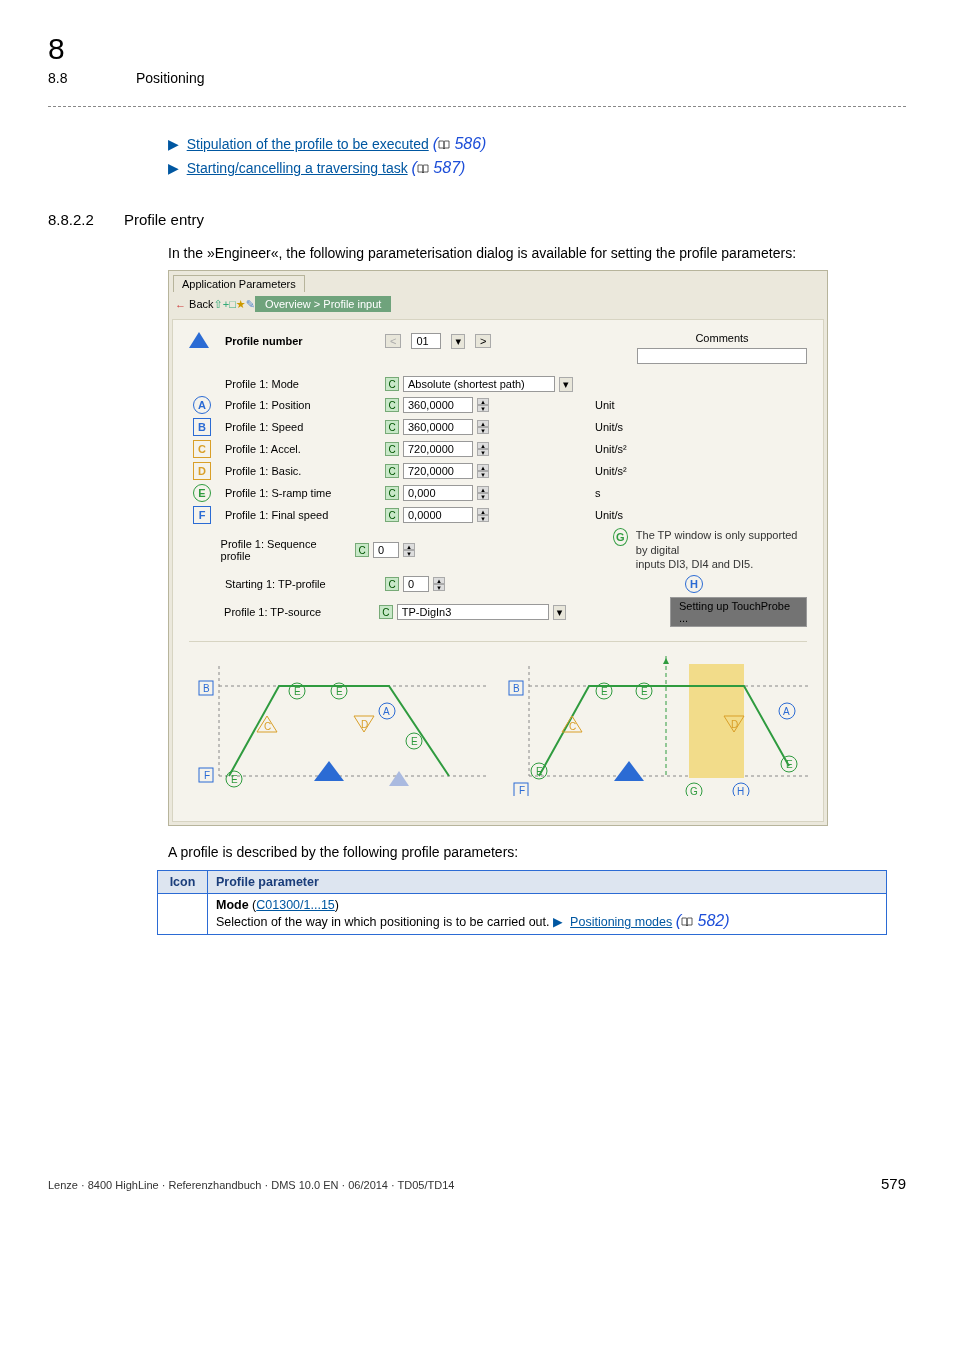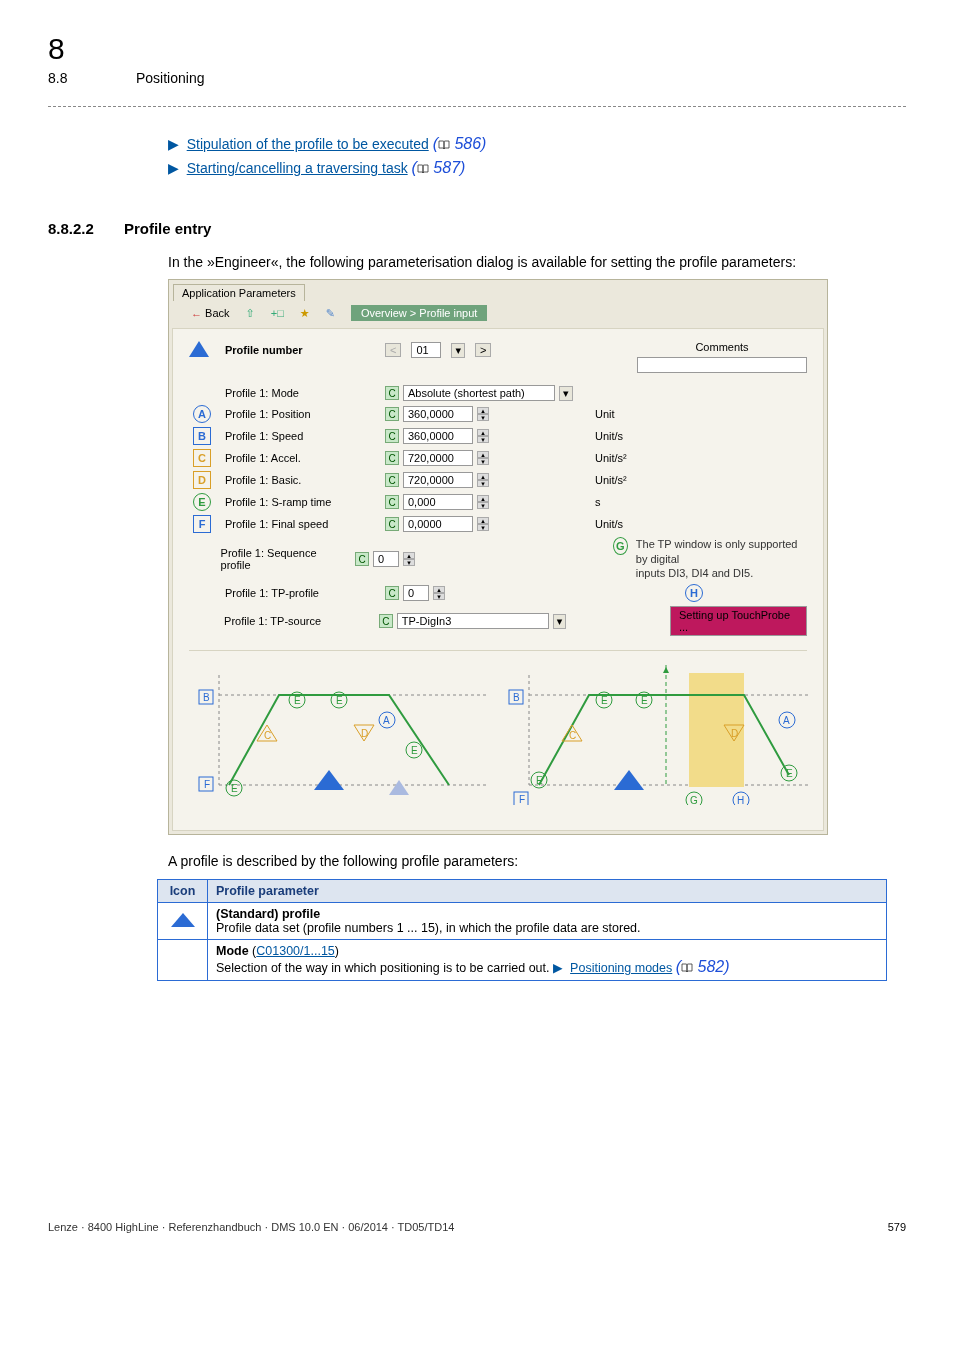--- a/index.html
+++ b/index.html
@@ -68,9 +68,9 @@
       display: flex;
       align-items: baseline;
       gap: 30px;
-      margin-top: 43px;
+      margin-top: 34px;
       margin-bottom: 14px;
-      font-weight: bold;
+      font-weight: normal;
       font-size: 15px;
     }
     .para-indent {

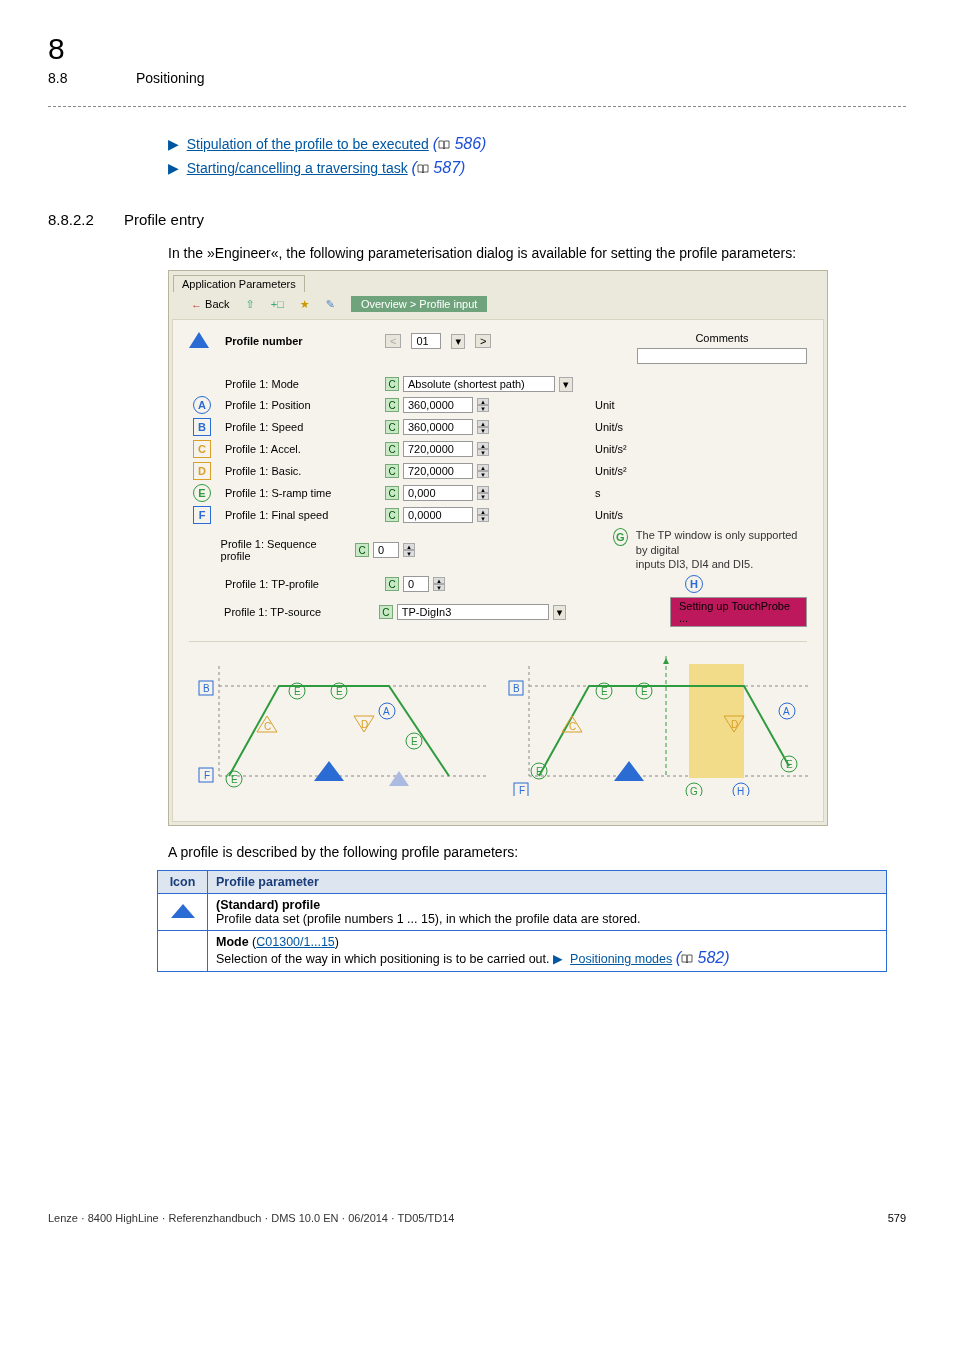--- a/index.html
+++ b/index.html
@@ -101,8 +101,8 @@
     .dlg-toolbar {
       display: flex;
       align-items: center;
-      gap: 16px;
-      padding: 4px 22px;
+      gap: 0;
+      padding: 4px 6px;
       font-size: 11px;
     }
     .dlg-back { color: #c33; }

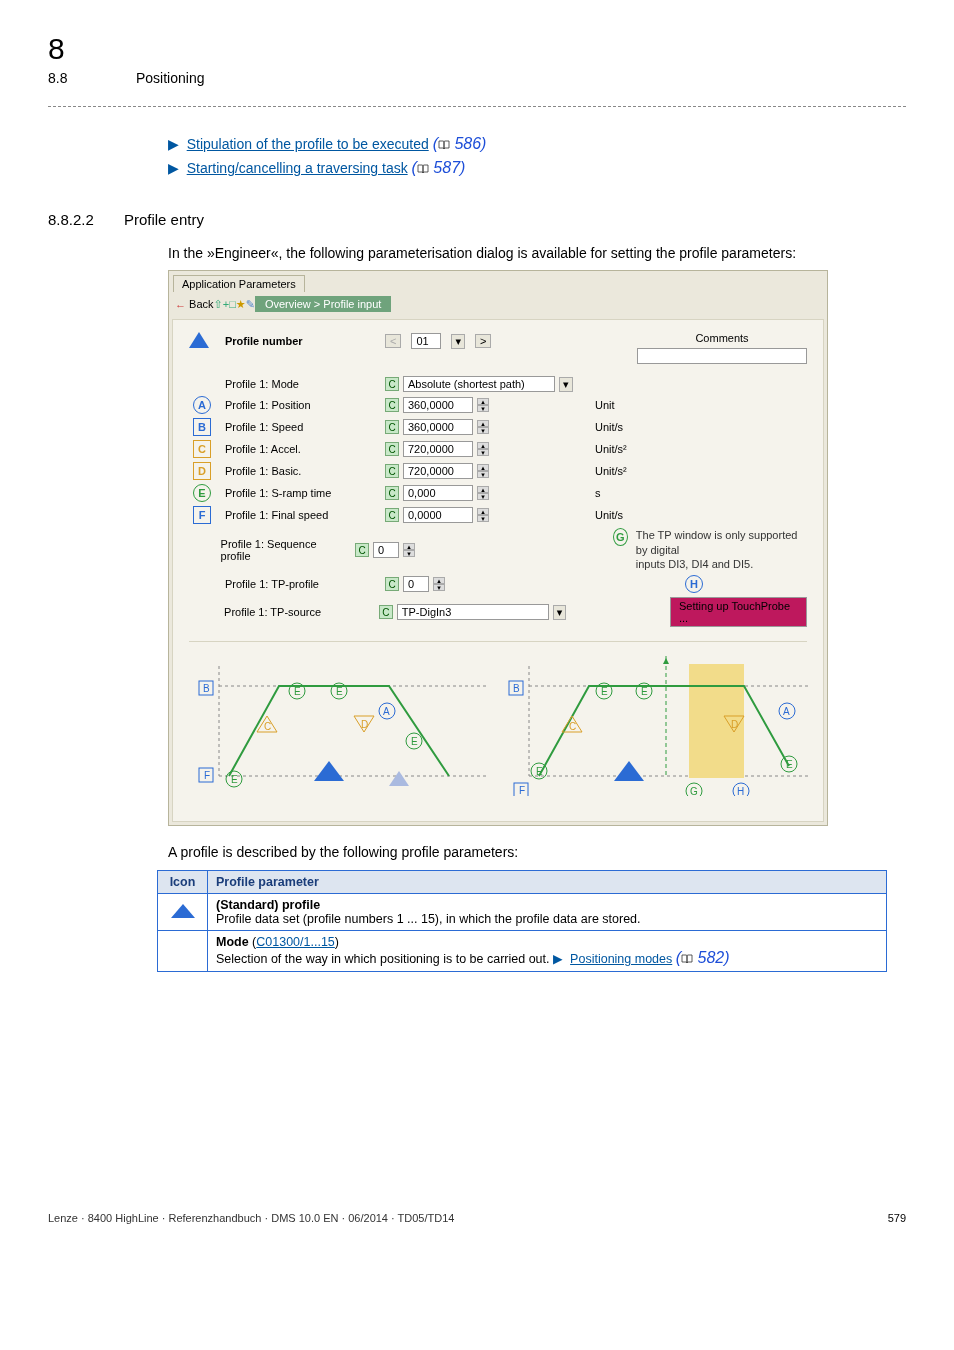--- a/index.html
+++ b/index.html
@@ -426,7 +426,7 @@
         </div>
         <div class="dlg-row">
           <span class="iconcell"></span>
-          <span class="labelcell">Profile 1: TP-profile</span>
+          <span class="labelcell">Starting 1: TP-profile</span>
           <span class="valcell">
             <span class="c-badge">C</span>
             <input type="text" class="txtfield" value="0" style="width: 26px;">

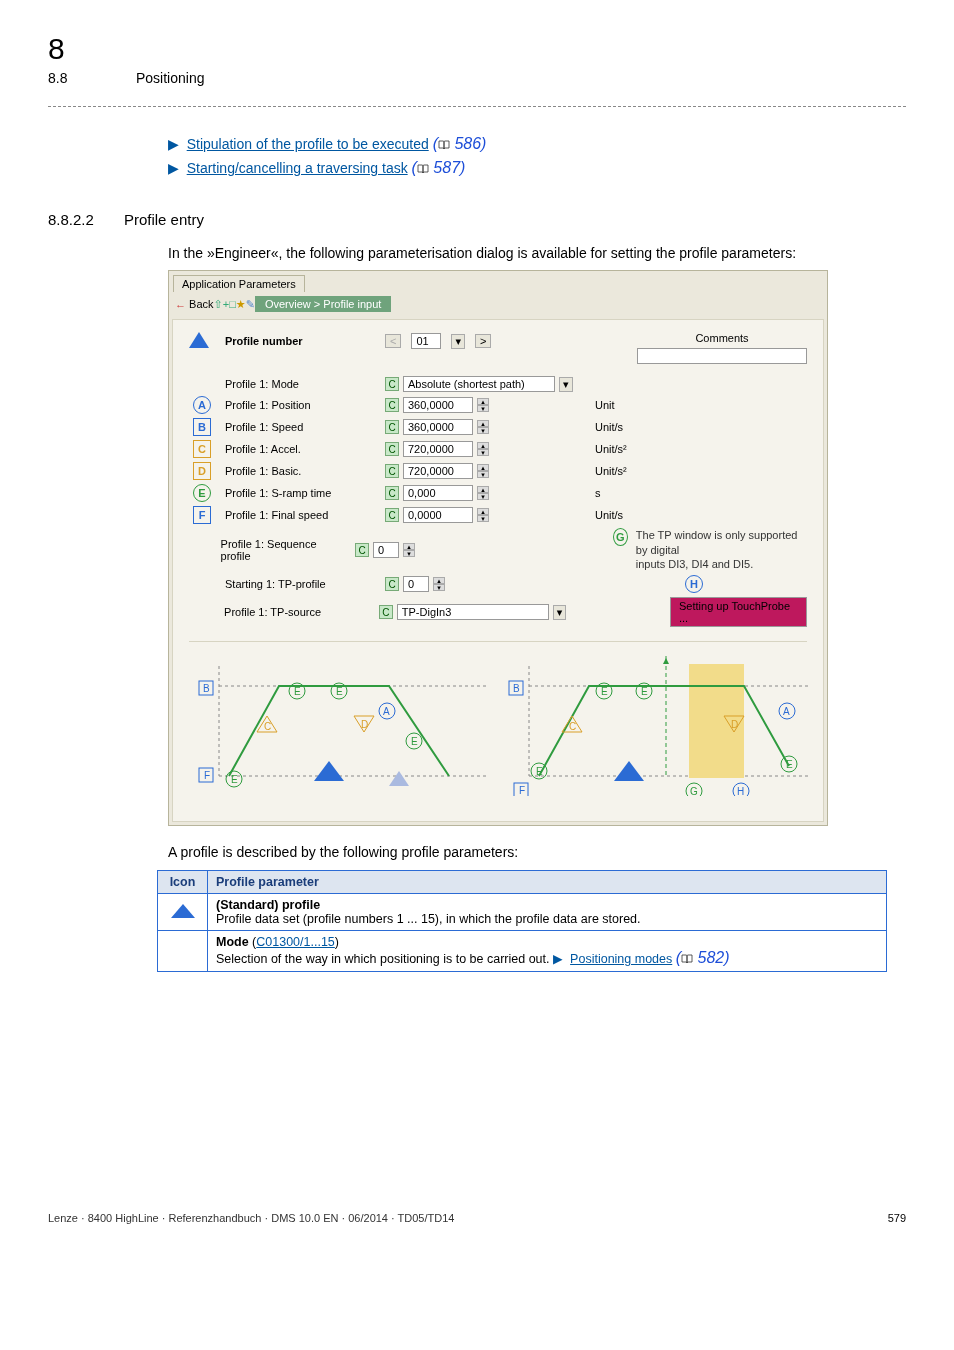--- a/index.html
+++ b/index.html
@@ -180,7 +180,7 @@
     .touchprobe-btn {
       display: inline-block;
       border: 1px solid #999;
-      background: #be185d;
+      background: #737373;
       padding: 2px 8px;
       font-size: 11px;
     }

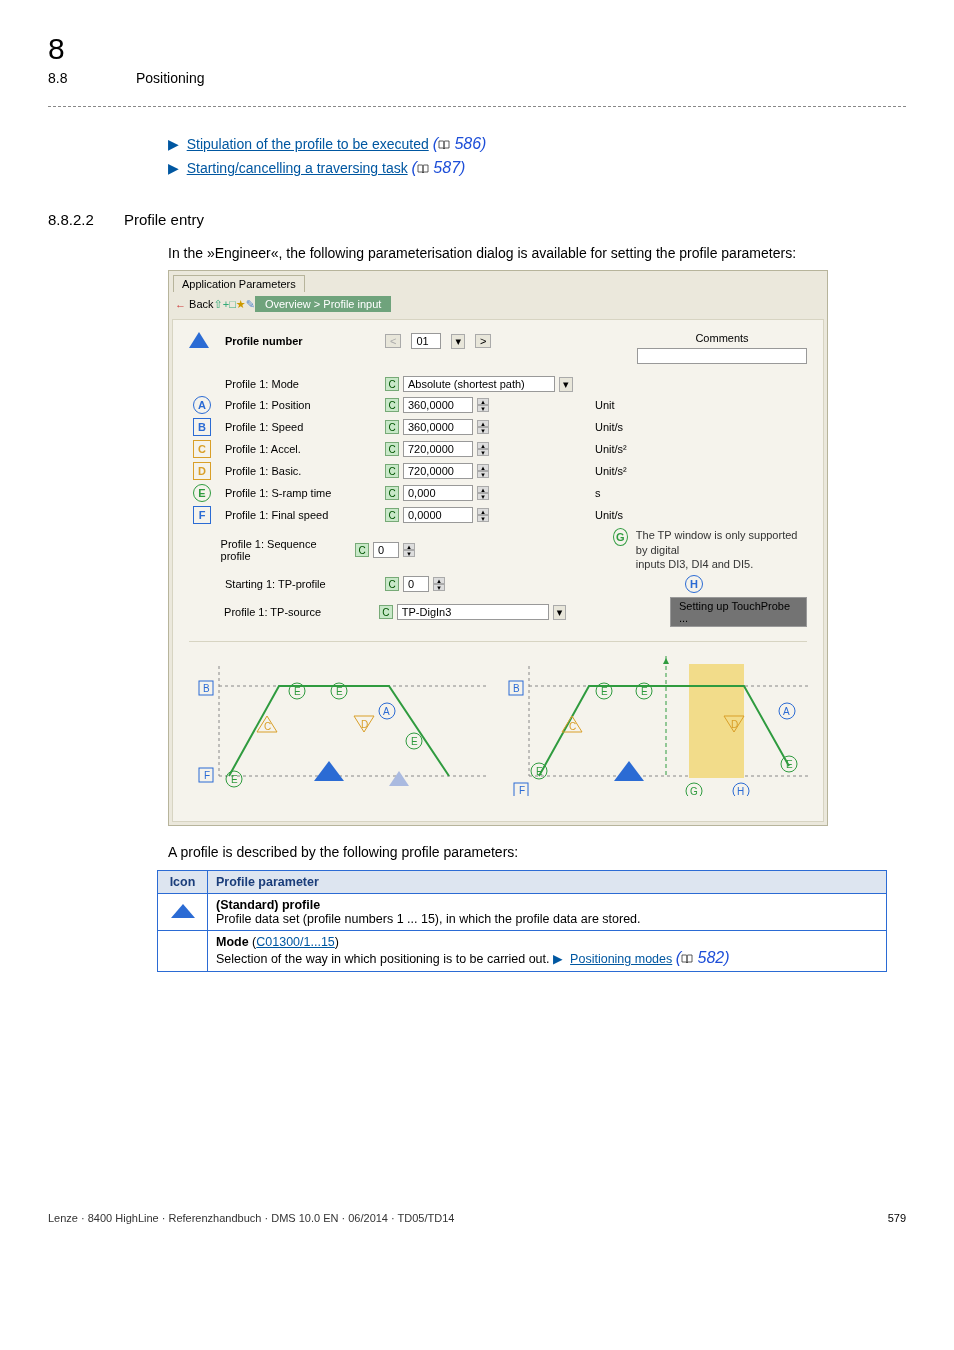--- a/index.html
+++ b/index.html
@@ -529,13 +529,6 @@
     <th>Profile parameter</th>
   </tr>
   <tr>
-    <td><span class="blue-tri-cell"></span></td>
-    <td>
-      <b>(Standard) profile</b><br>
-      <span>Profile data set (profile numbers 1 ... 15), in which the profile data are stored.</span>
-    </td>
-  </tr>
-  <tr>
     <td></td>
     <td>
       <b>Mode</b> (<a href="#" class="blue-link">C01300/1...15</a>)<br>

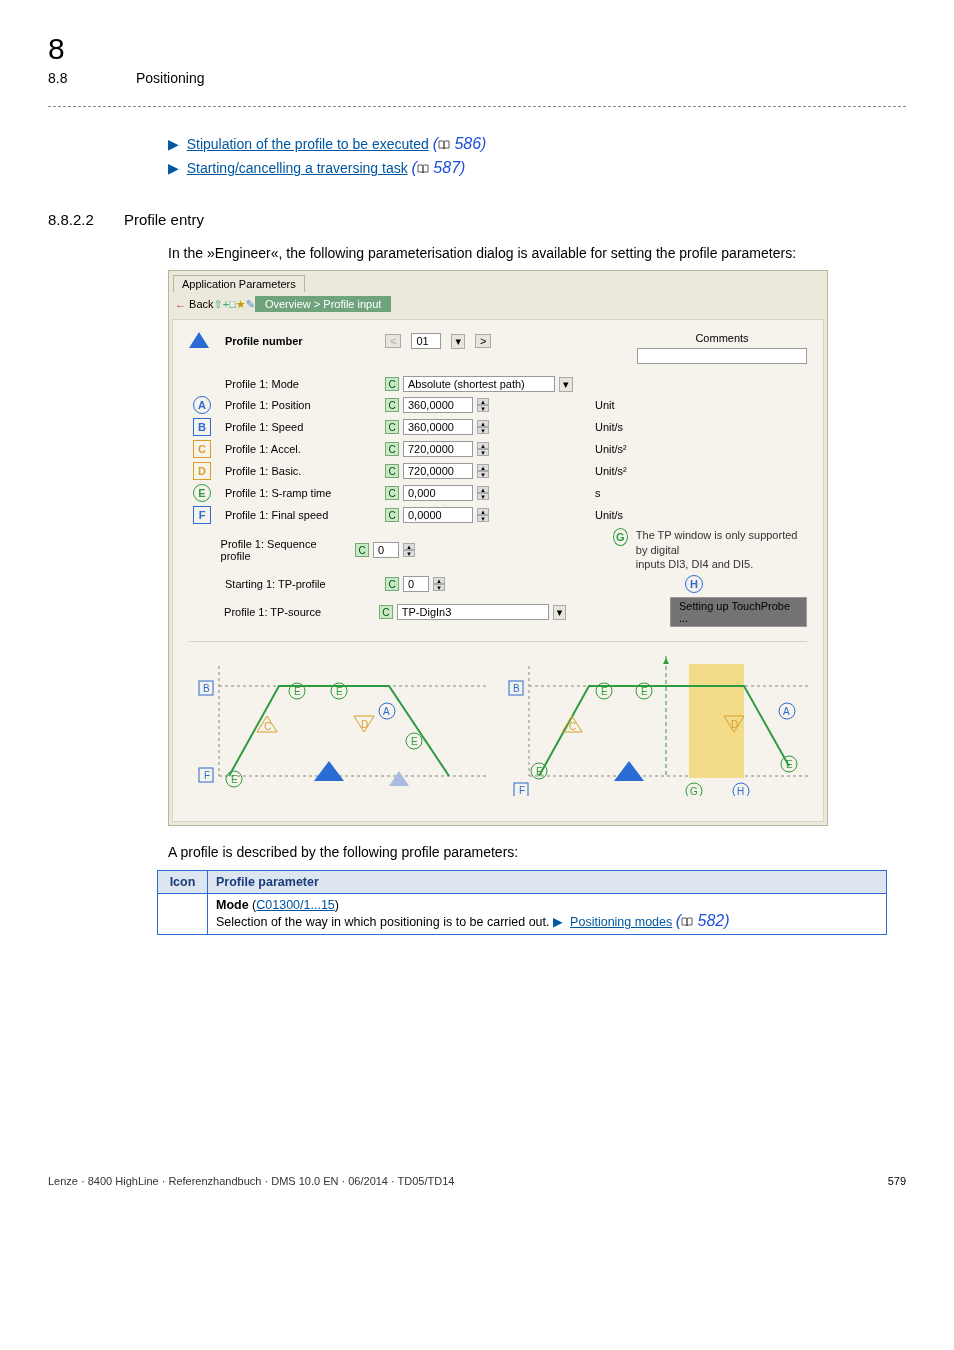--- a/index.html
+++ b/index.html
@@ -235,7 +235,7 @@
       font-size: 11px;
       color: #333;
     }
-    .footer .pnum { font-size: 11px; color: #000; }
+    .footer .pnum { font-size: 15px; color: #000; }
   </style>
 </head>
 <body>

